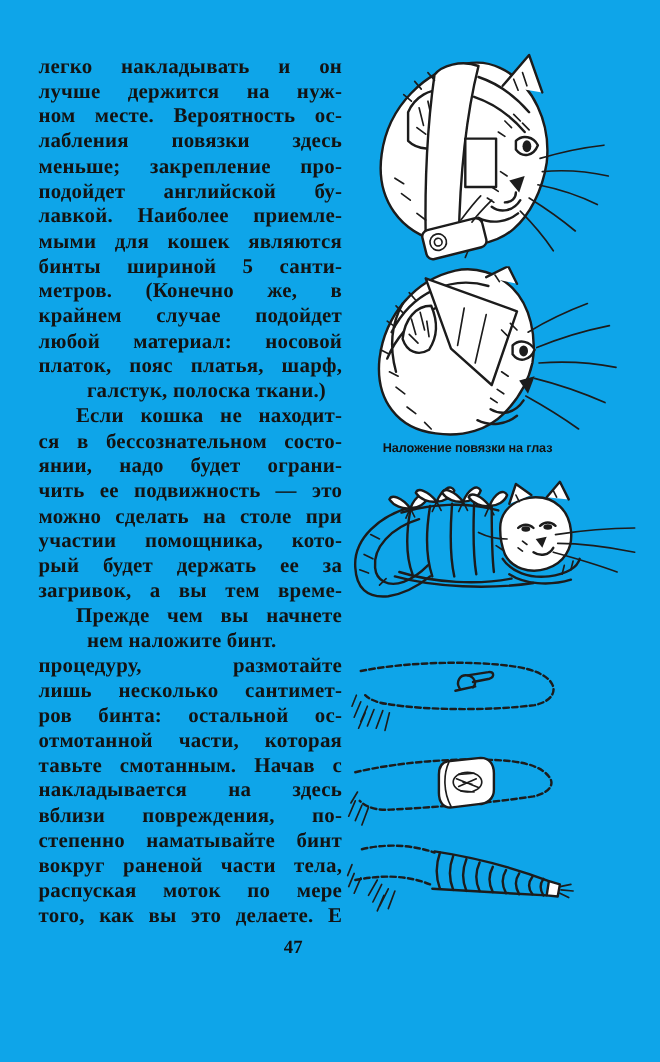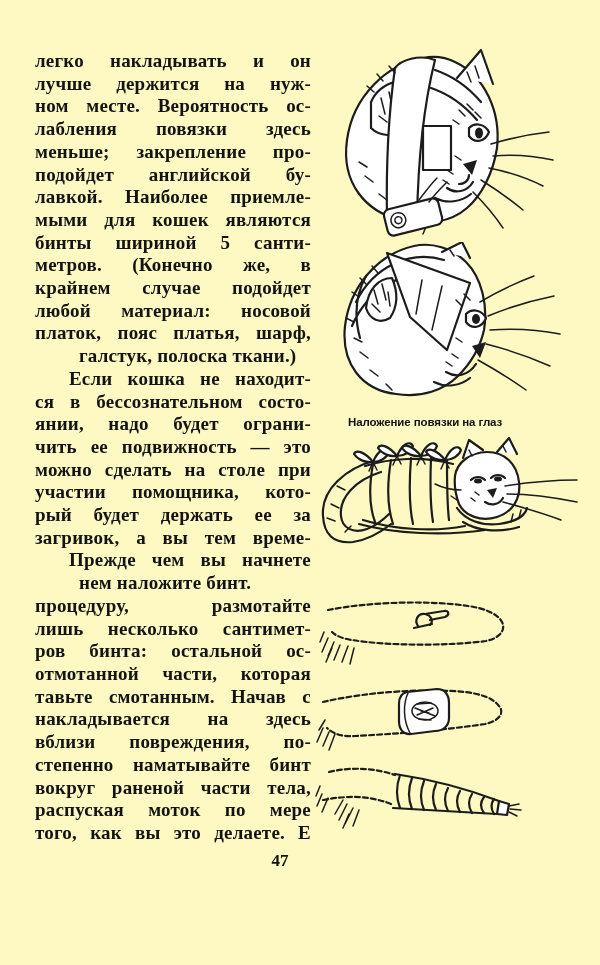--- a/index.html
+++ b/index.html
@@ -7,7 +7,7 @@
     width:600px;height:965px;background:#ffffff;position:relative;
     font-family:"Liberation Serif",serif;color:#131313;overflow:hidden;
   }
-  .page{position:absolute;inset:0;background:#fef9c3;}
+  .page{position:absolute;inset:0;background:#0ea5e9;}
   .text-col{
     position:absolute;left:35px;top:50px;width:276px;
     font-size:19px;line-height:22.7px;font-weight:700;letter-spacing:.2px;

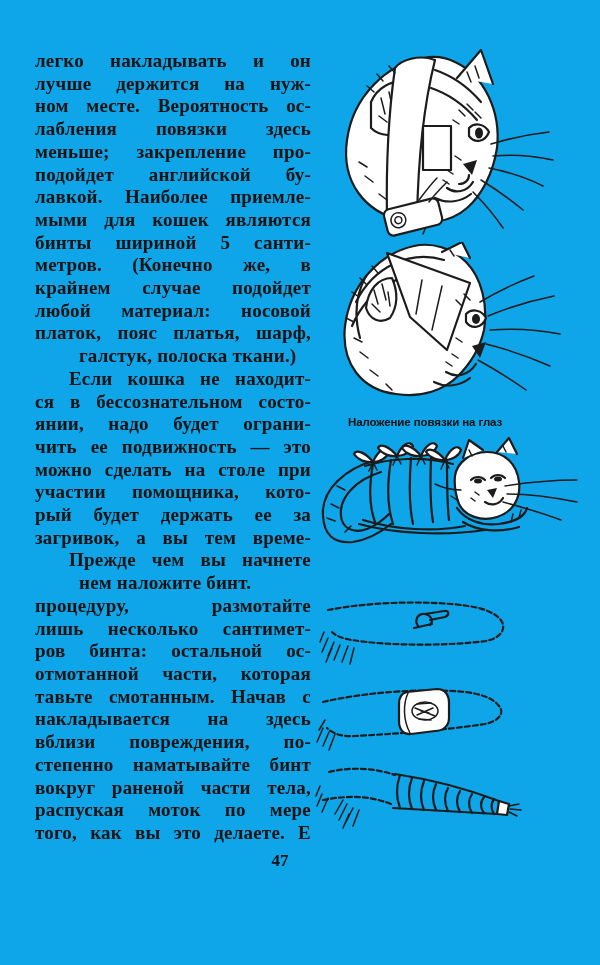--- a/index.html
+++ b/index.html
@@ -16,7 +16,7 @@
   .line.last{text-align-last:left;margin-left:44px;}
   .line.indent{padding-left:34px;}
   .caption{
-    position:absolute;left:348px;top:416px;width:240px;
+    position:absolute;left:348px;top:402px;width:240px;
     font-family:"Liberation Sans",sans-serif;font-weight:700;
     font-size:11.5px;letter-spacing:-.1px;color:#111;
   }

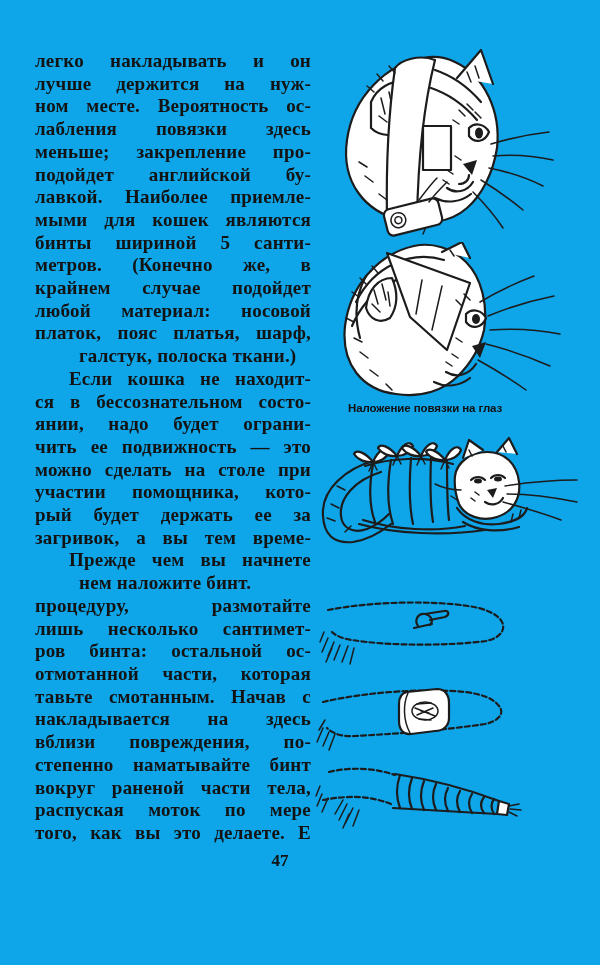--- a/index.html
+++ b/index.html
@@ -21,7 +21,7 @@
     font-size:11.5px;letter-spacing:-.1px;color:#111;
   }
   .pagenum{
-    position:absolute;left:258px;top:851px;width:44px;text-align:center;
+    position:absolute;left:258px;top:851px;width:44px;text-align:left;
     font-size:17px;font-weight:700;color:#111;
   }
   .fig{position:absolute;}

